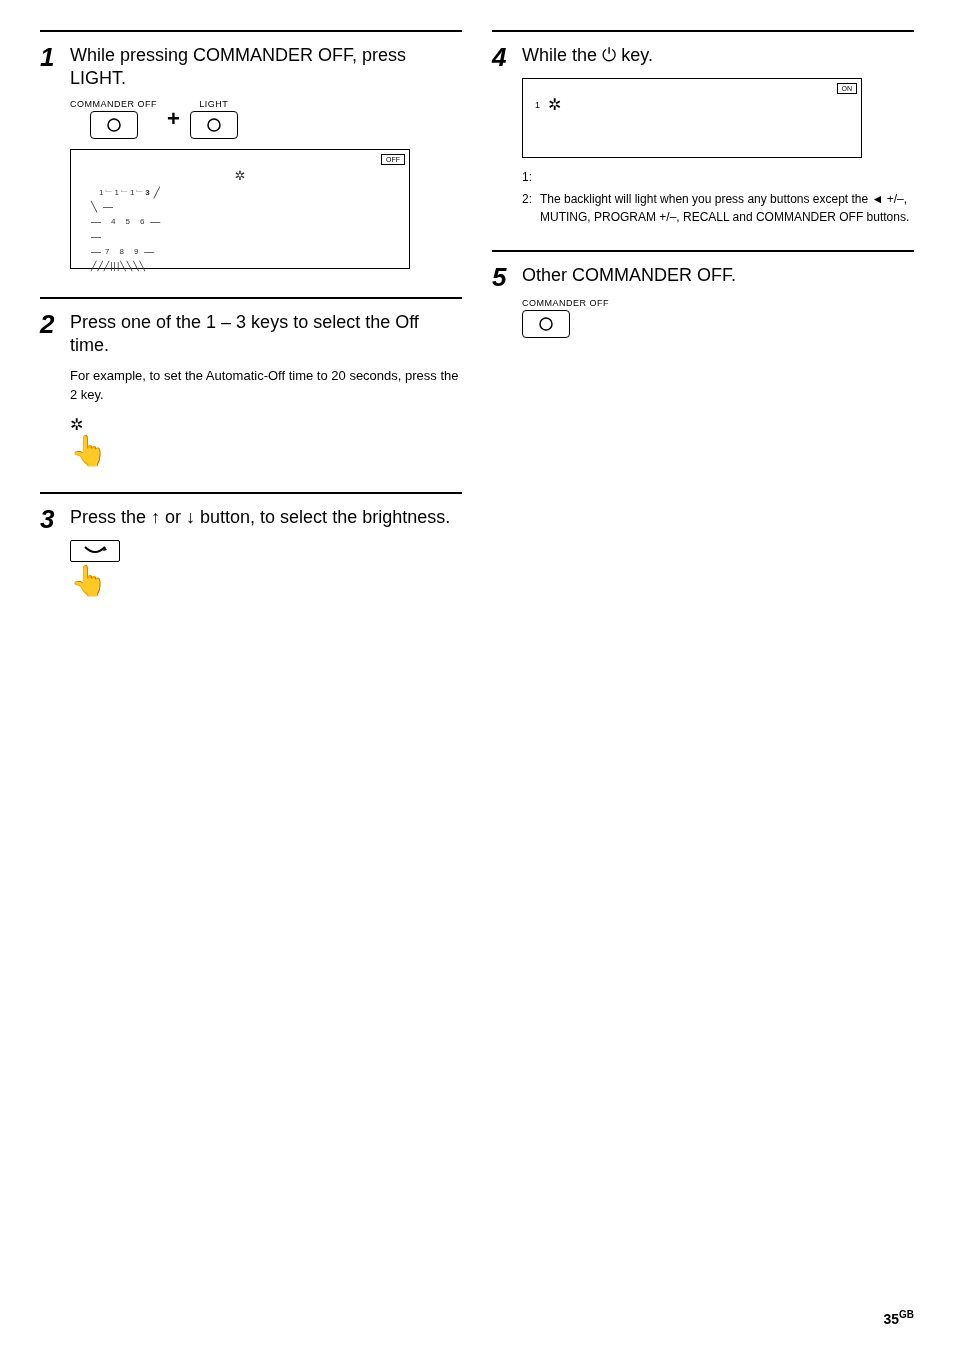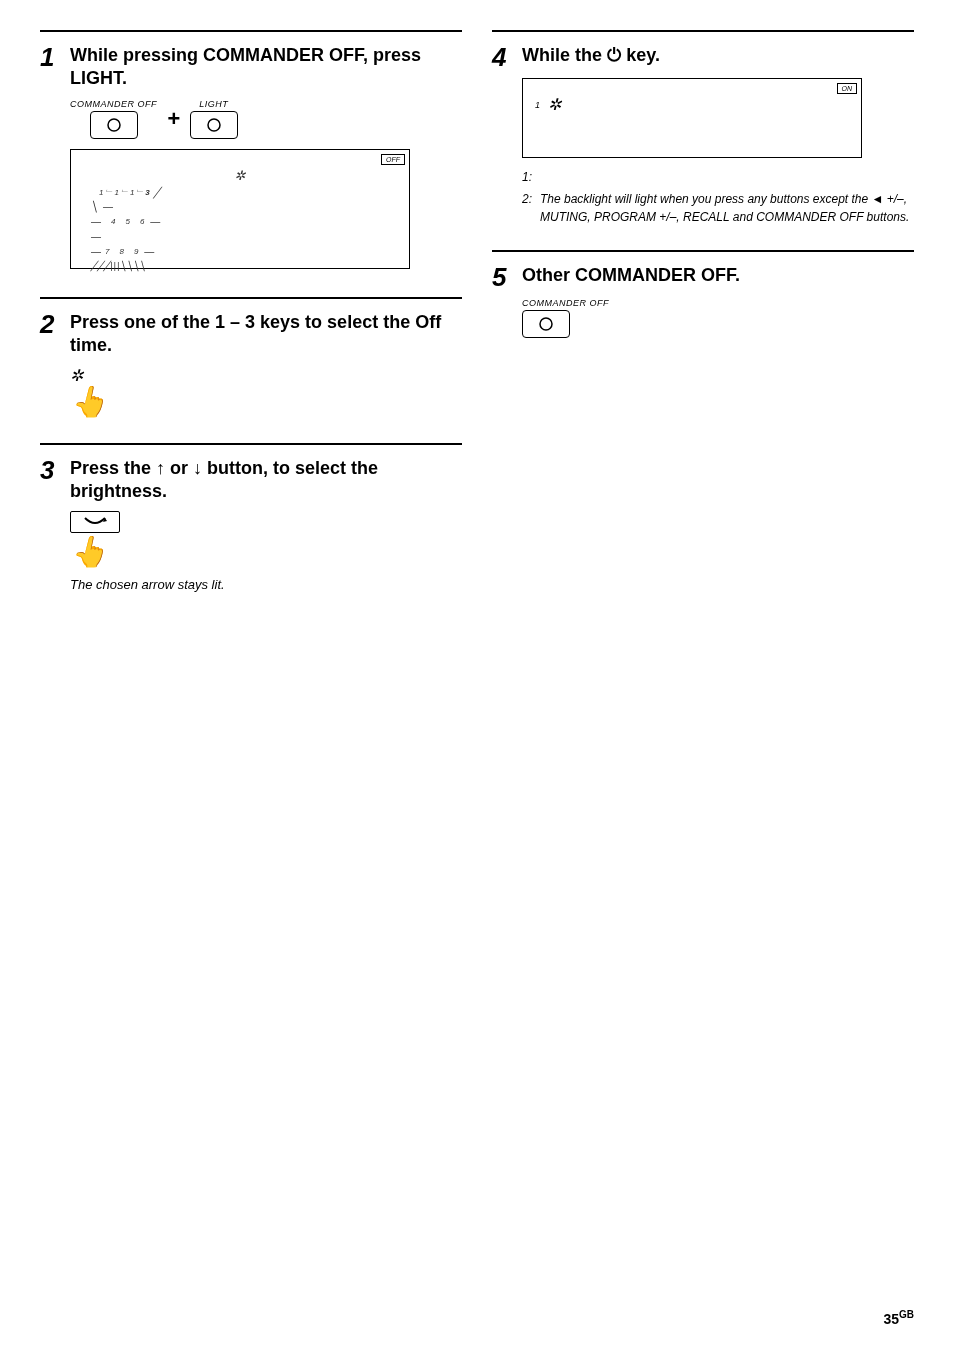--- a/index.html
+++ b/index.html
@@ -48,7 +48,7 @@
 
     .step-title {
       font-size: 18px;
-      font-weight: bold;
+      font-weight: normal;
       line-height: 1.3;
     }
 

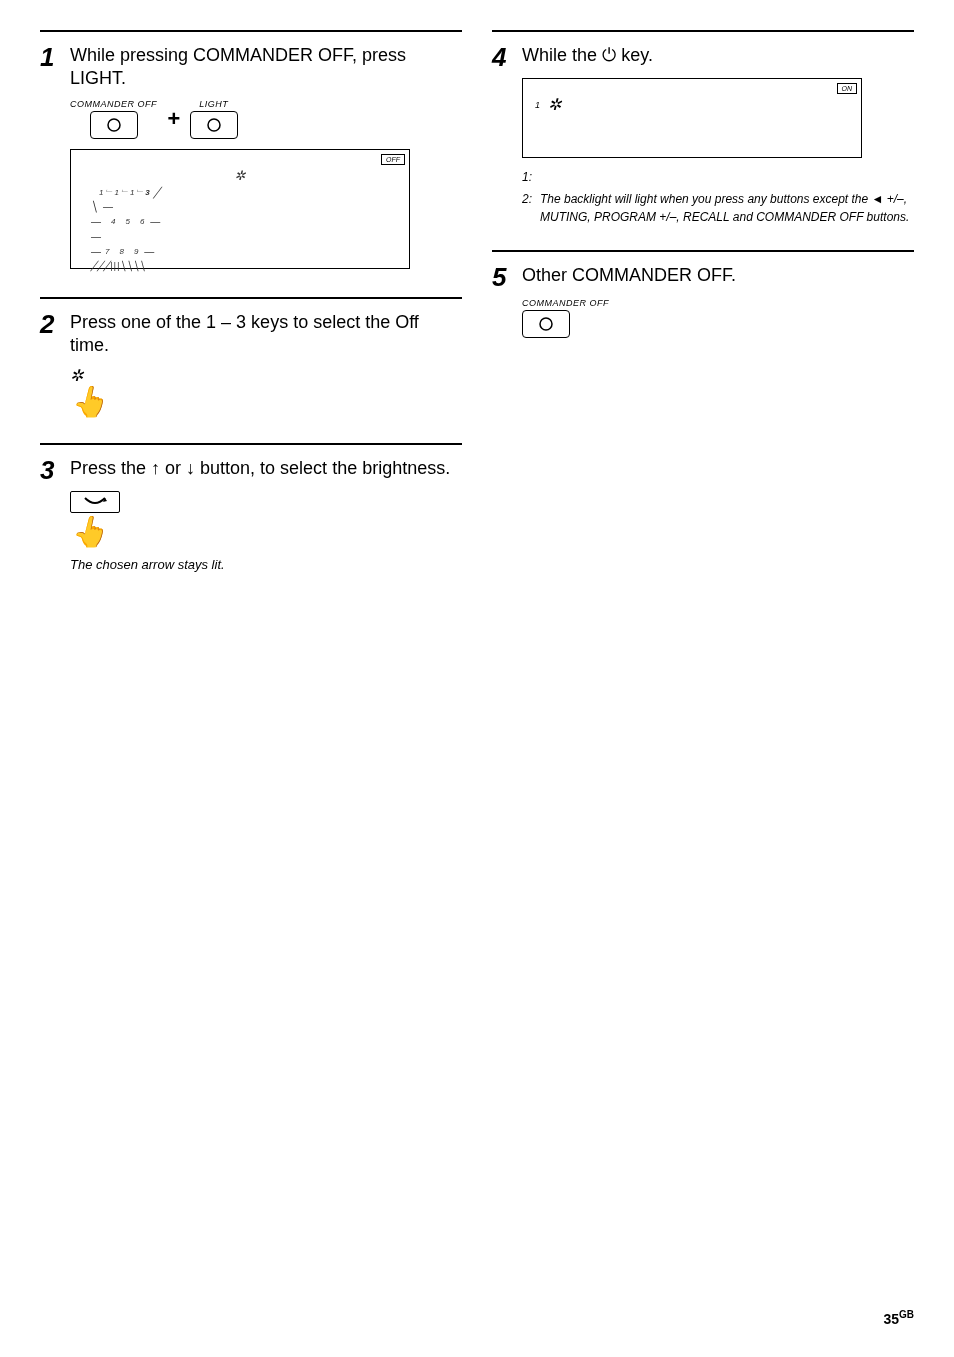--- a/index.html
+++ b/index.html
@@ -54,7 +54,6 @@
 
     .step-body {
       padding-left: 30px;
-      font-style: italic;
     }
 
     .step-description {

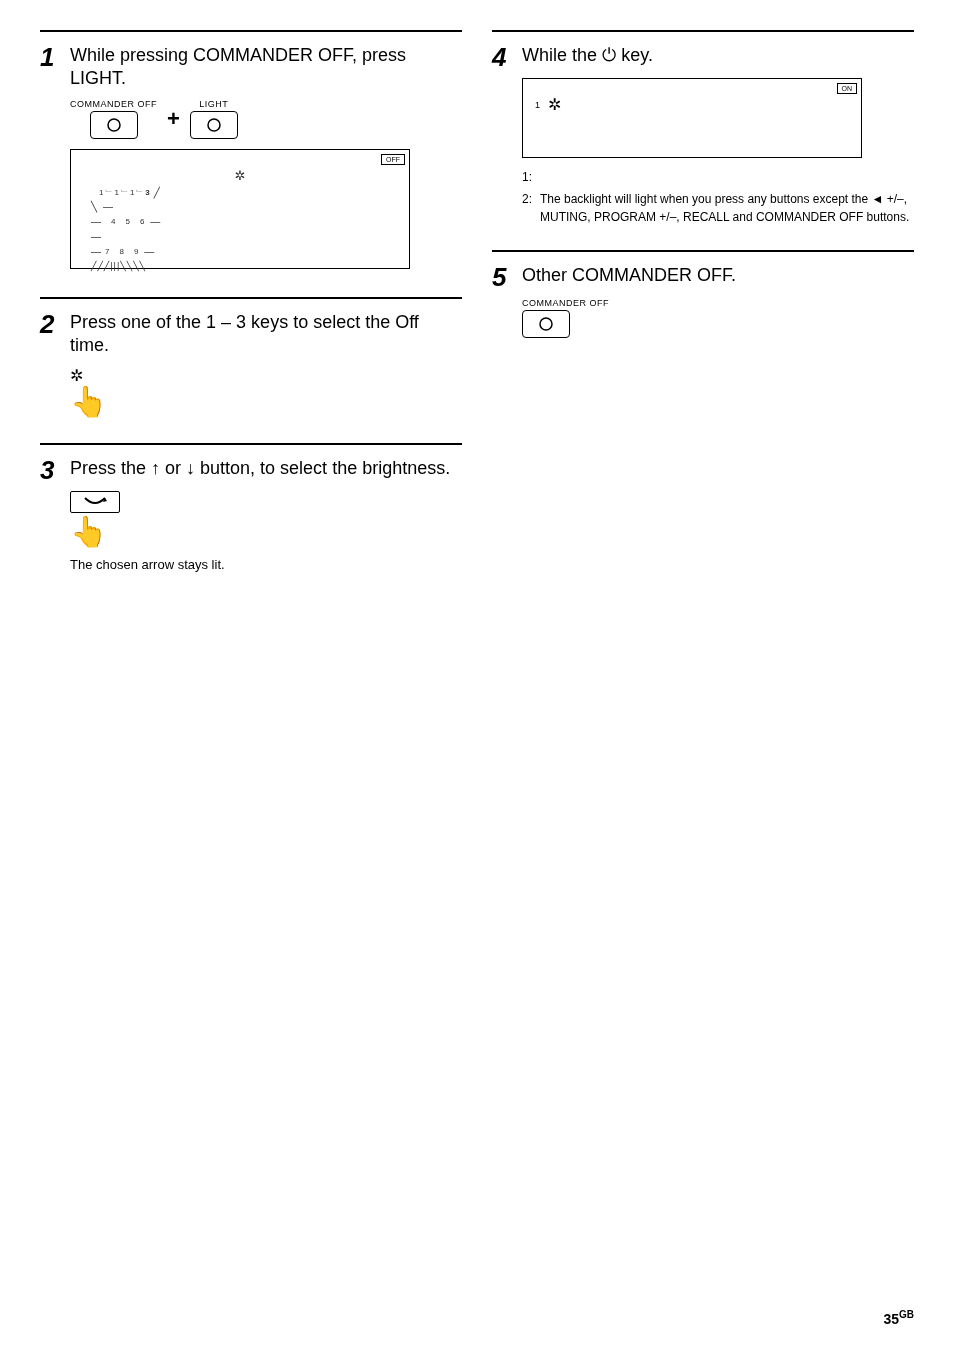--- a/index.html
+++ b/index.html
@@ -300,6 +300,7 @@
         <span class="step-title">Press one of the 1 – 3 keys to select the Off time.</span>
       </div>
       <div class="step-body">
+        <p class="step-description">For example, to set the Automatic-Off time to 20 seconds, press the 2 key.</p>
 
         <div style="display:flex; flex-direction:column; align-items:flex-start; margin:6px 0 8px 0;">
           <div style="font-size:16px; margin-bottom:2px;">✲</div>

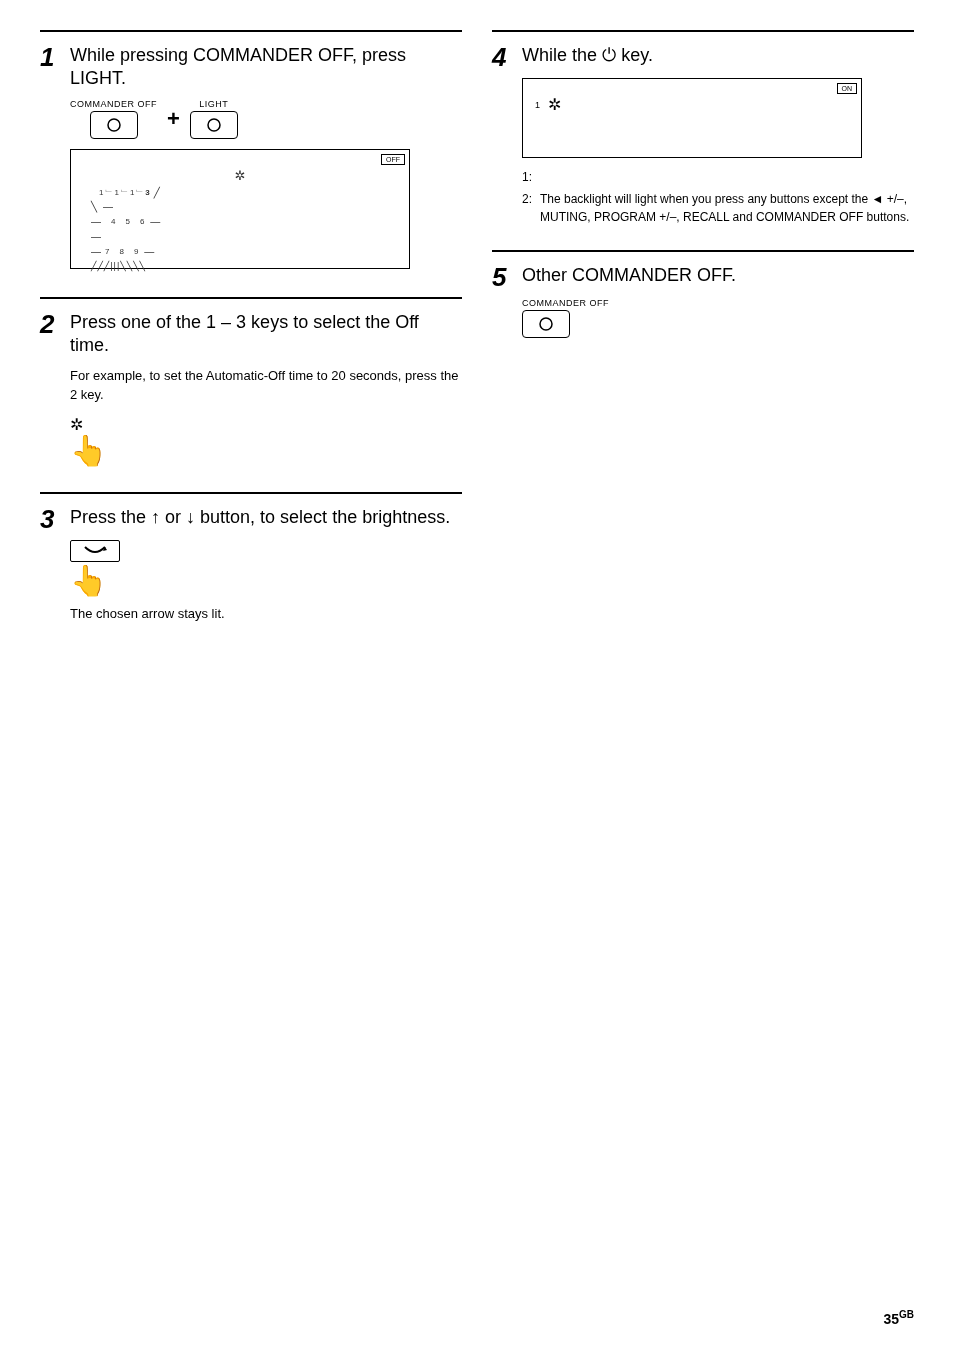--- a/index.html
+++ b/index.html
@@ -325,7 +325,6 @@
           </div>
           <div style="font-size:30px; line-height:1; margin-top:4px;">👆</div>
         </div>
-        <p class="step-description">The chosen arrow stays lit.</p>
       </div>
     </div>
 

